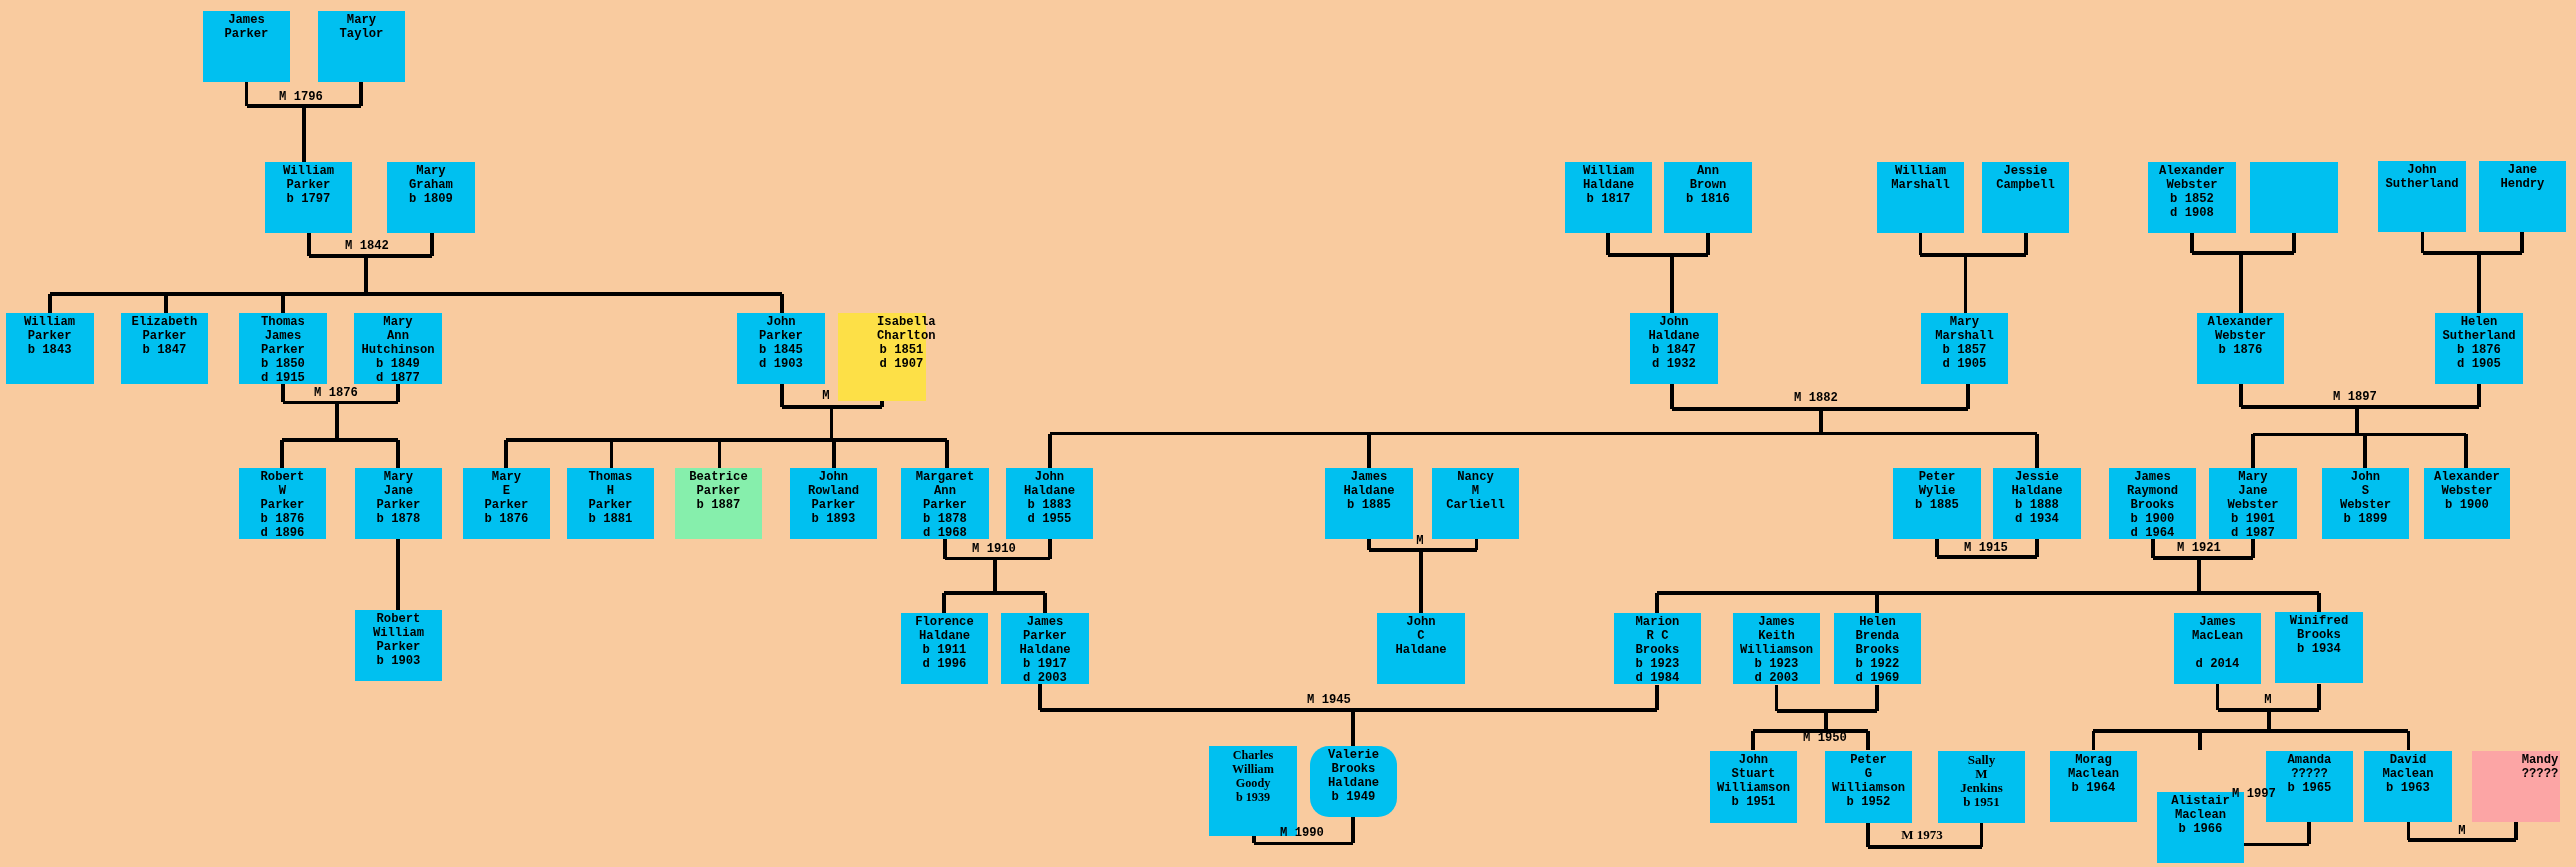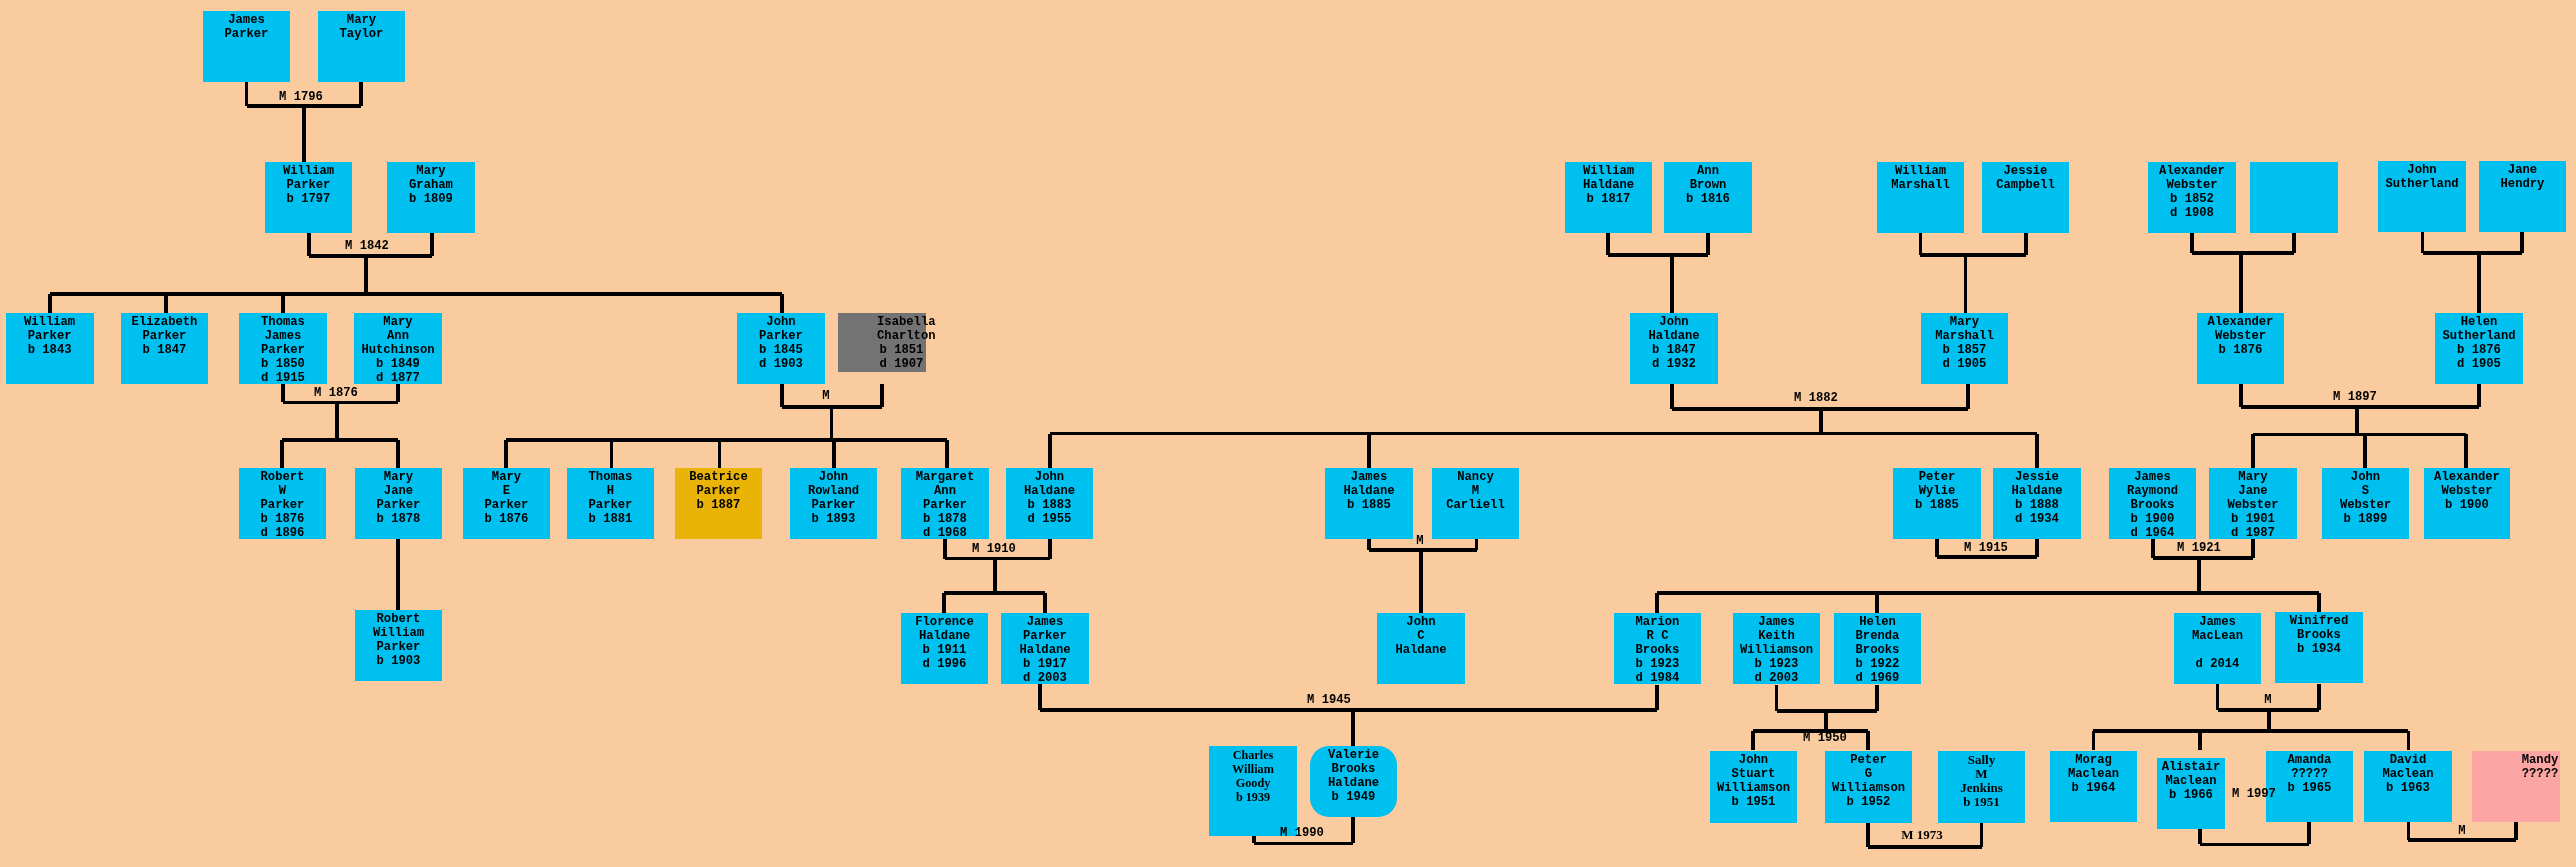--- a/index.html
+++ b/index.html
@@ -115,7 +115,7 @@
 Parker
 b 1845
 d 1903</div>
-  <div class="person" style="left: 838px; top: 313px; width: 88px; height: 59px; background: #737373; padding-left: 39px;">Isabella
+  <div class="person" style="left: 838px; top: 313px; width: 88px; height: 88px; background: #fde047; padding-left: 39px;">Isabella
 Charlton
 b 1851
 d 1907</div>

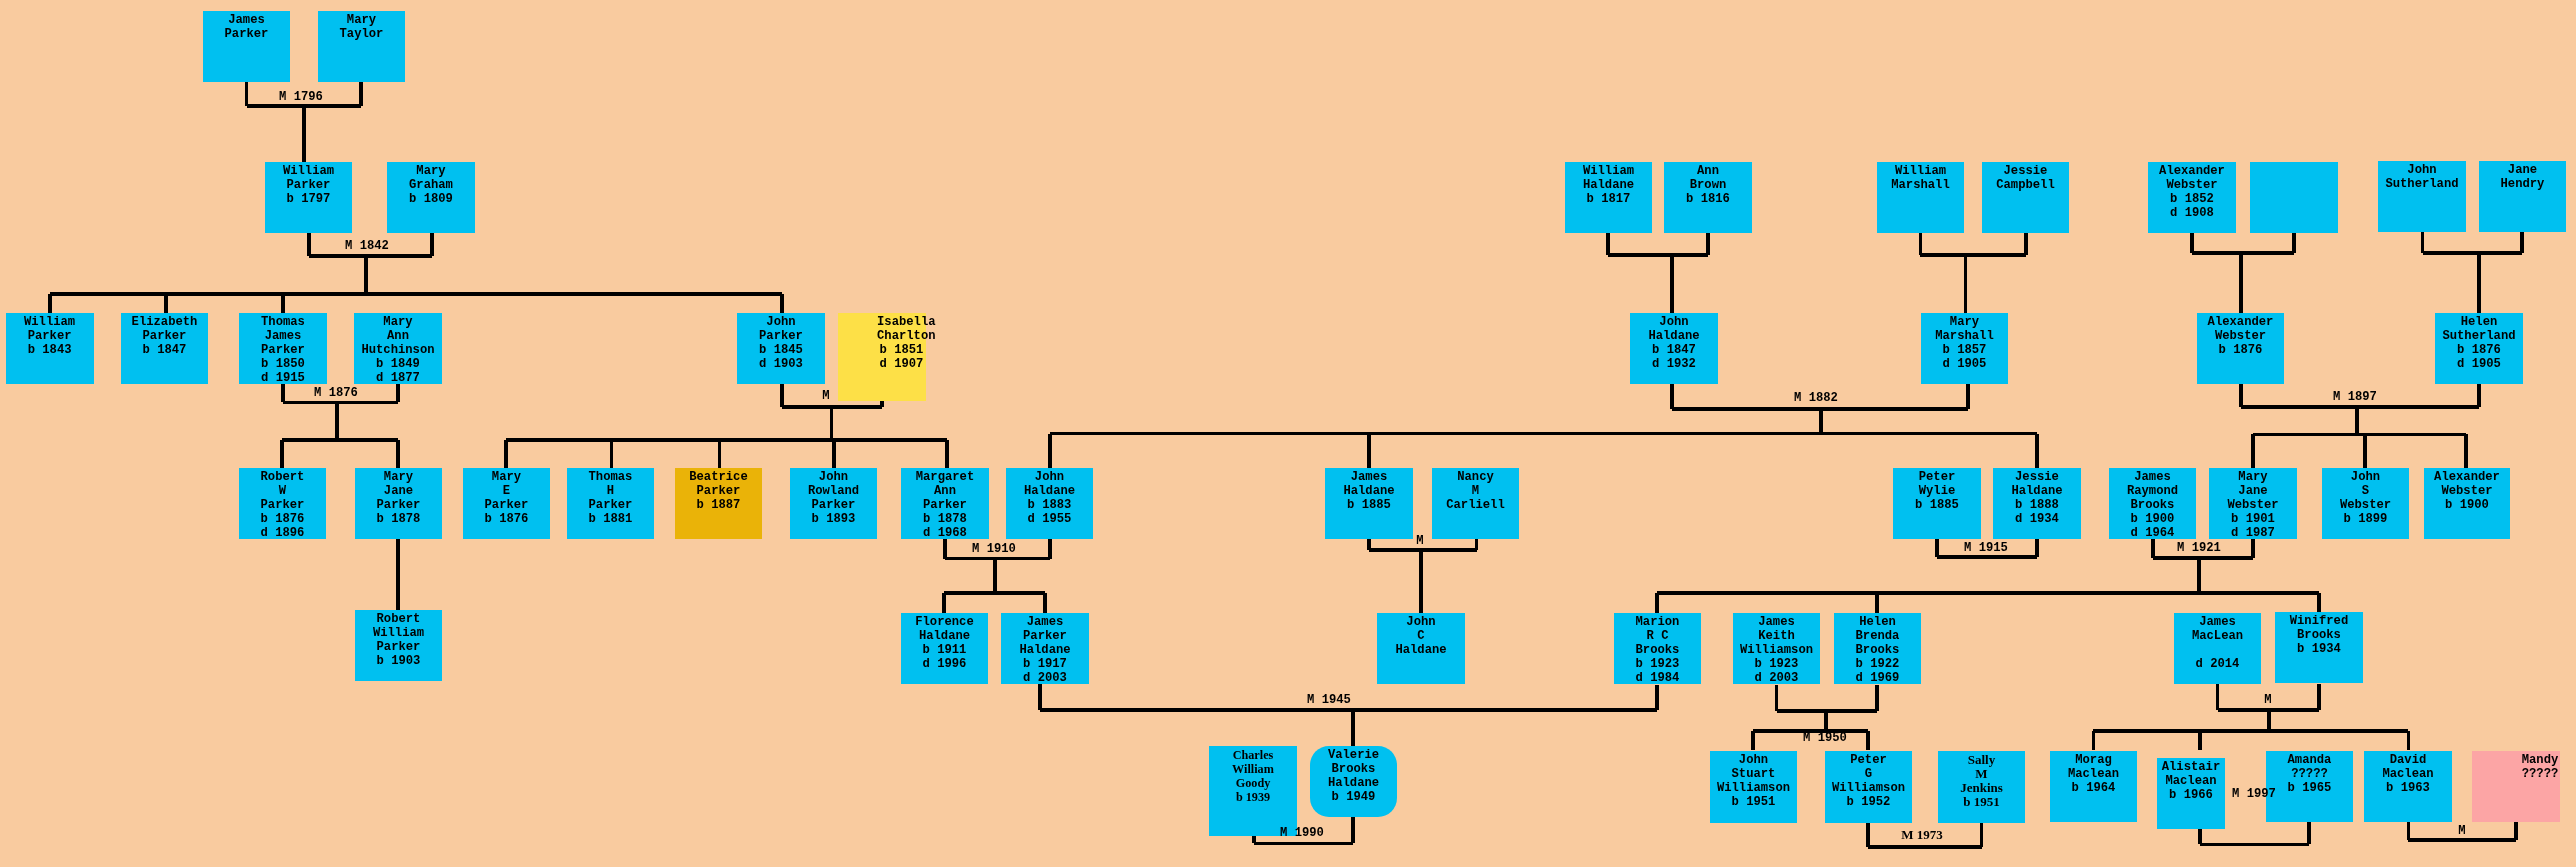--- a/index.html
+++ b/index.html
@@ -151,7 +151,7 @@
 H
 Parker
 b 1881</div>
-  <div class="person" style="left: 675px; top: 468px; width: 87px; height: 71px; background: #eab308;">Beatrice
+  <div class="person" style="left: 675px; top: 468px; width: 87px; height: 71px; background: #86efac;">Beatrice
 Parker
 b 1887</div>
   <div class="person" style="left: 790px; top: 468px; width: 87px; height: 71px; background: rgb(0, 192, 240);">John

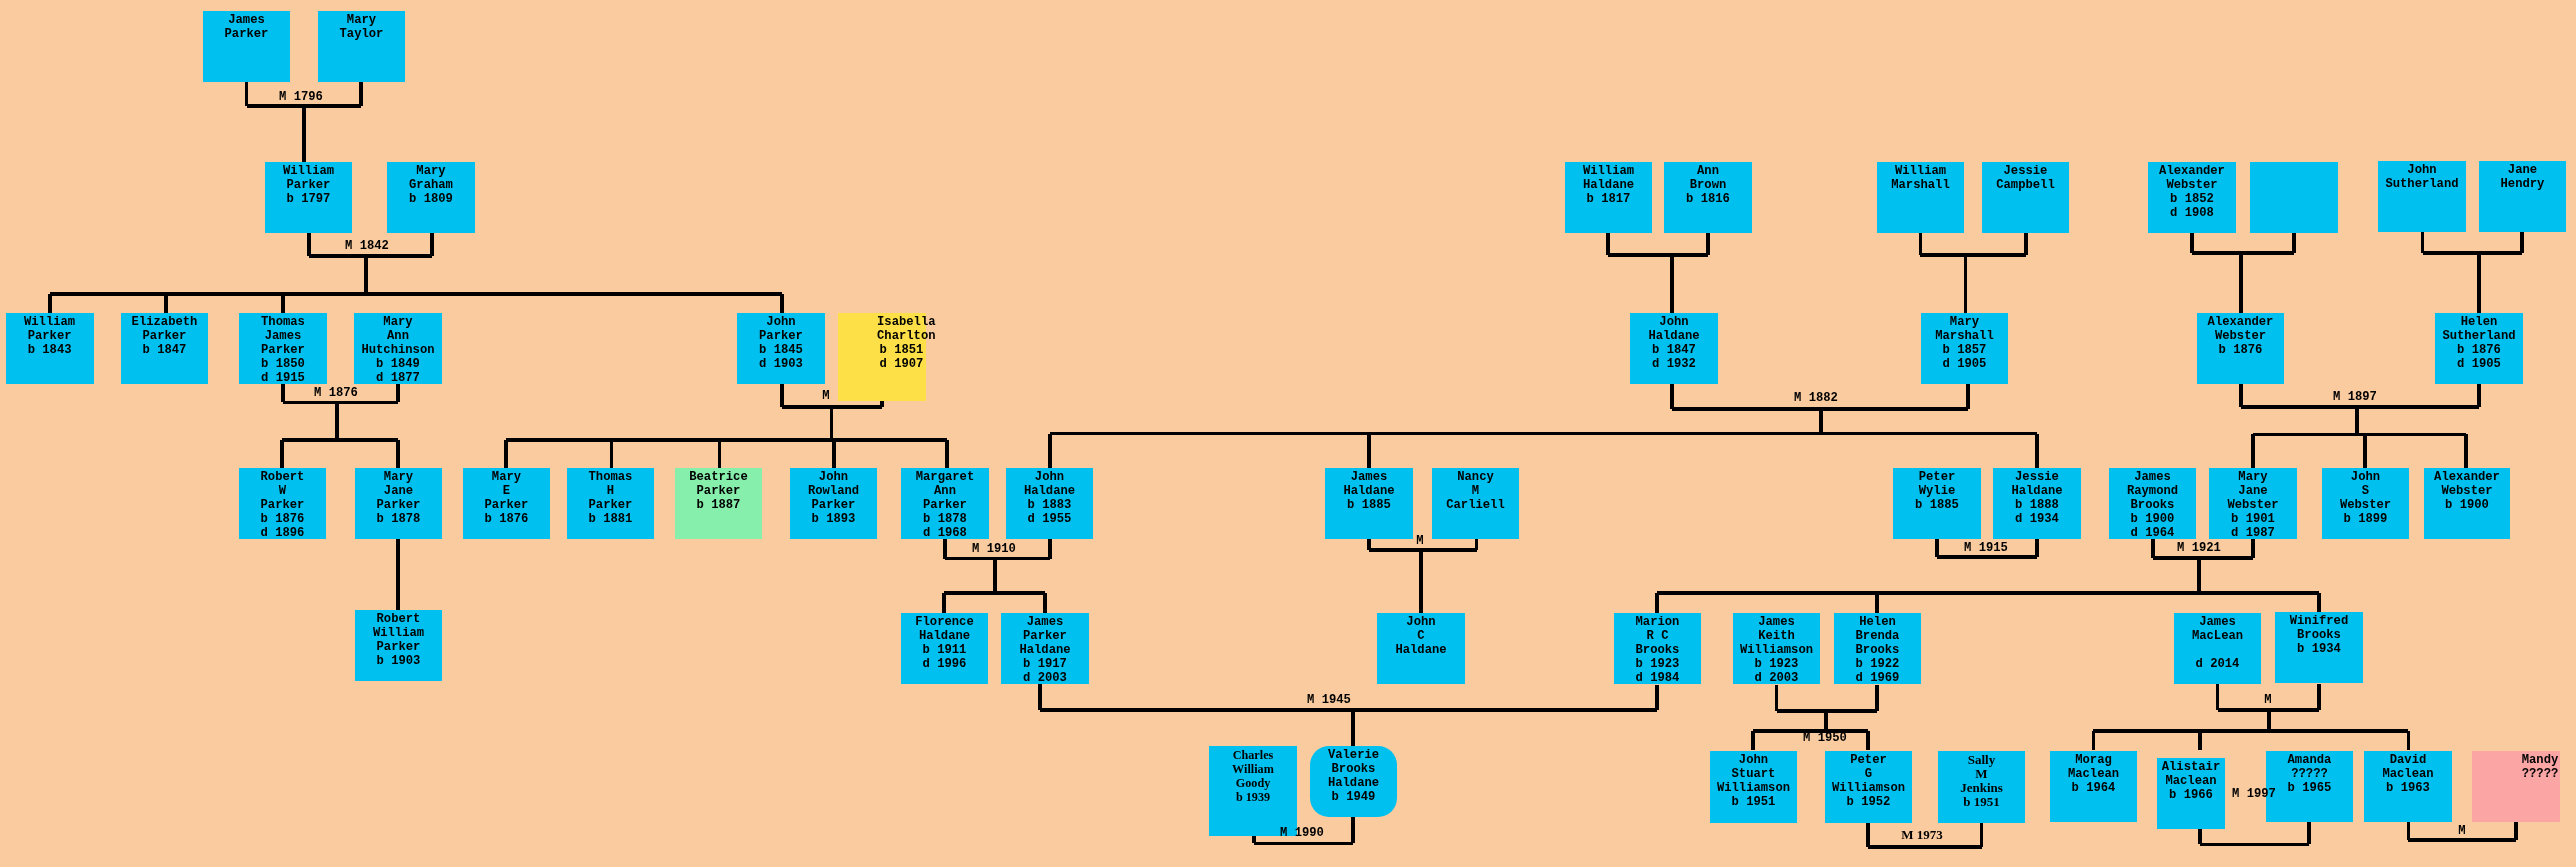--- a/index.html
+++ b/index.html
@@ -258,7 +258,7 @@
   <div class="person" style="left: 2050px; top: 751px; width: 87px; height: 71px; background: rgb(0, 192, 240);">Morag
 Maclean
 b 1964</div>
-  <div class="person" style="left: 2157px; top: 758px; width: 68px; height: 71px; background: rgb(0, 192, 240);">Alistair
+  <div class="person" style="left: 2157px; top: 792px; width: 87px; height: 71px; background: rgb(0, 192, 240);">Alistair
 Maclean
 b 1966</div>
   <div class="person" style="left: 2266px; top: 751px; width: 87px; height: 71px; background: rgb(0, 192, 240);">Amanda

